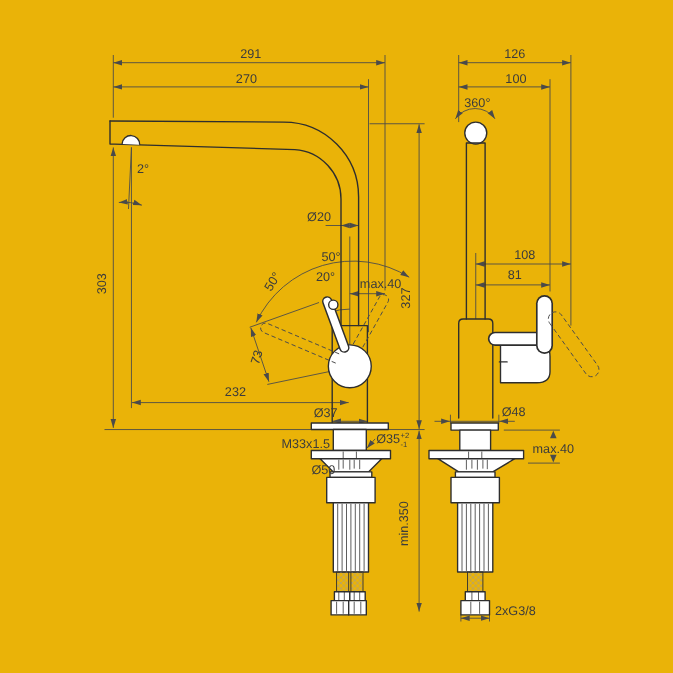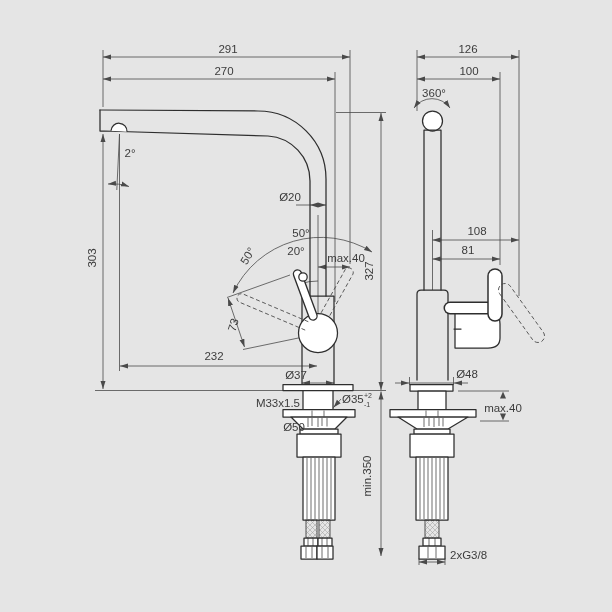--- a/index.html
+++ b/index.html
@@ -3,7 +3,7 @@
 <meta charset="utf-8">
 <style>
   html,body{margin:0;padding:0;background:#ffffff;}
-  .stage{width:612px;height:612px;background:#e5e5e5;position:relative;overflow:hidden;}
+  .stage{width:612px;height:612px;background:#eab308;position:relative;overflow:hidden;}
   svg{display:block;}
   .ol{stroke:#2e2e2e;stroke-width:1.25;fill:none;stroke-linejoin:round;stroke-linecap:round;}
   .olf{stroke:#2e2e2e;stroke-width:1.25;fill:#ffffff;stroke-linejoin:round;}

